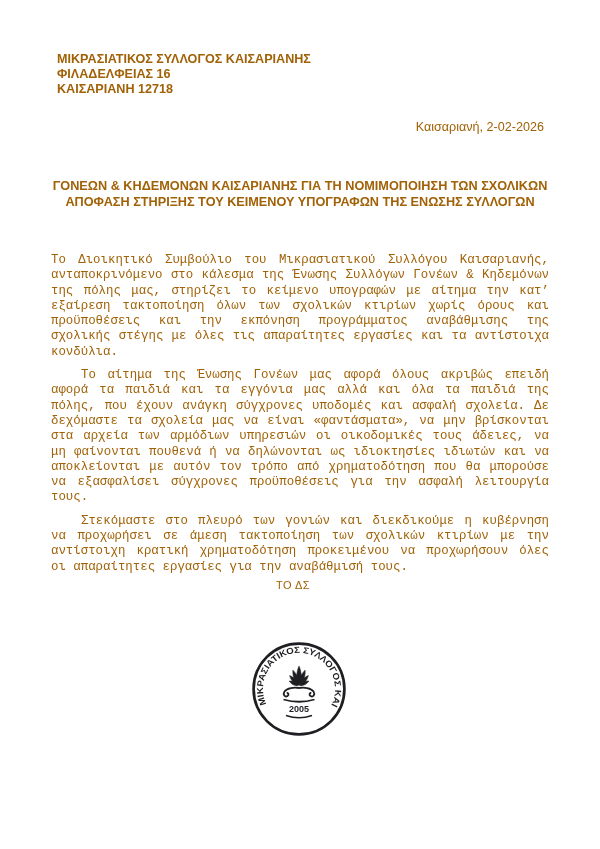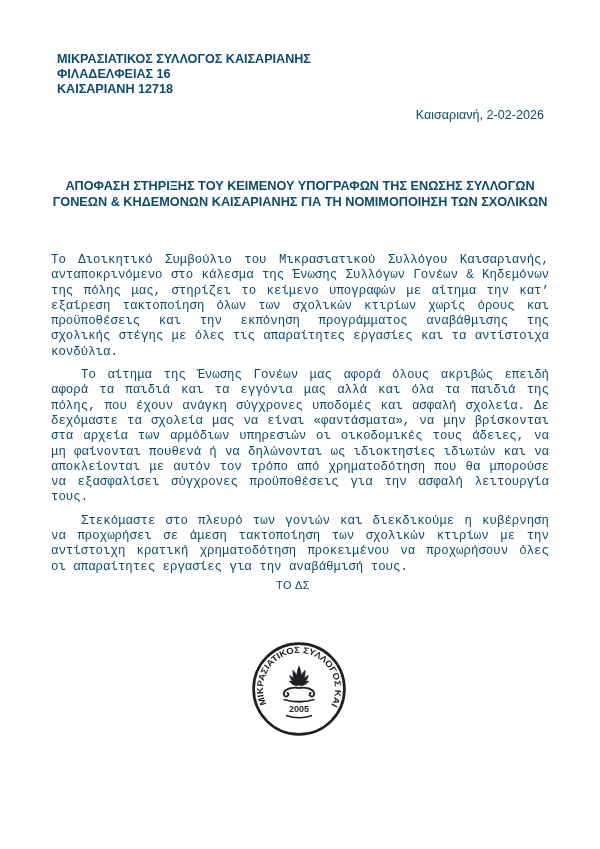--- a/index.html
+++ b/index.html
@@ -8,7 +8,7 @@
     width: 600px;
     height: 849px;
     background: #ffffff;
-    color: #0c4a6e;
+    color: #a16207;
     font-family: "Liberation Sans", sans-serif;
     overflow: hidden;
   }

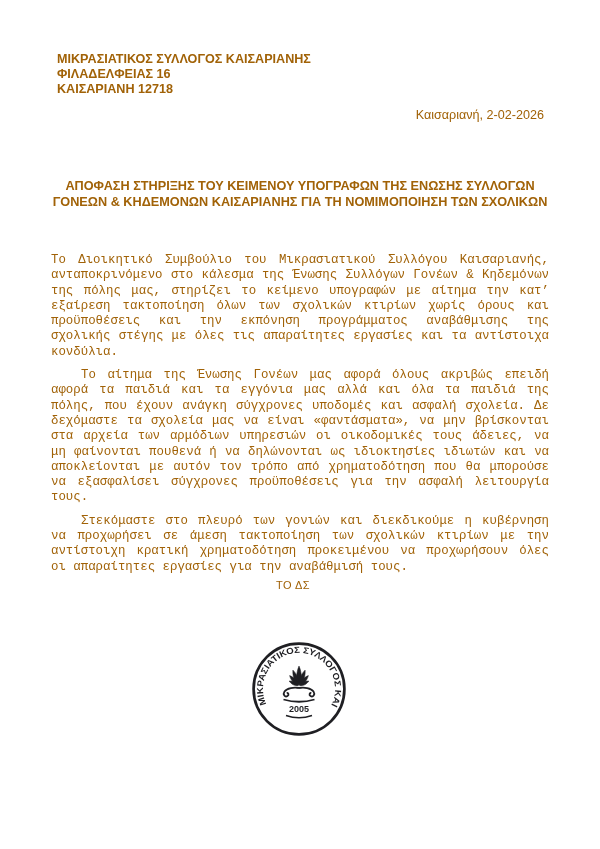--- a/index.html
+++ b/index.html
@@ -23,7 +23,7 @@
   }
   .dateline {
     position: absolute;
-    top: 108px;
+    top: 120px;
     right: 56px;
     font-size: 12.6px;
     line-height: 15px;

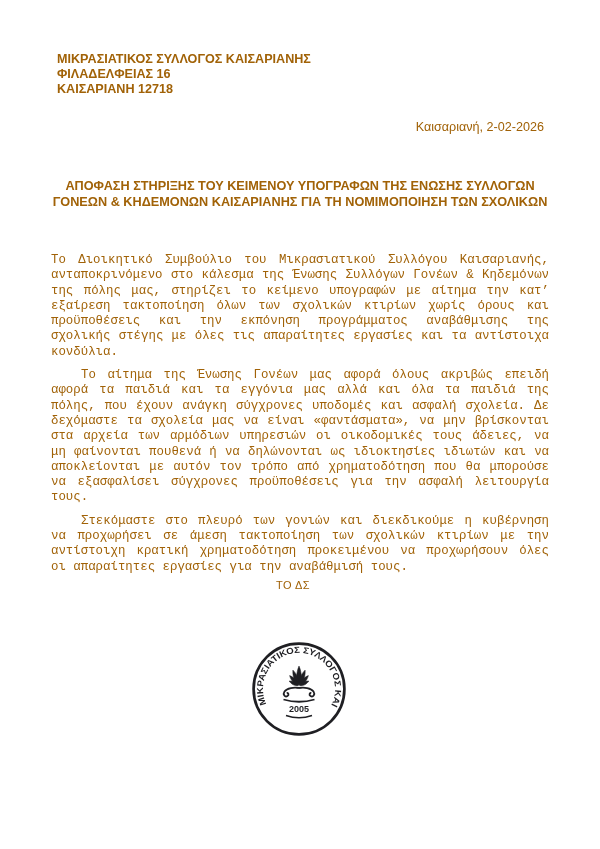--- a/index.html
+++ b/index.html
@@ -92,8 +92,8 @@
   <div class="dateline">Καισαριανή, 2-02-2026</div>
 
   <div class="doc-title">
+    <div>ΓΟΝΕΩΝ &amp; ΚΗΔΕΜΟΝΩΝ ΚΑΙΣΑΡΙΑΝΗΣ ΓΙΑ ΤΗ ΝΟΜΙΜΟΠΟΙΗΣΗ ΤΩΝ ΣΧΟΛΙΚΩΝ</div>
     <div>ΑΠΟΦΑΣΗ ΣΤΗΡΙΞΗΣ ΤΟΥ ΚΕΙΜΕΝΟΥ ΥΠΟΓΡΑΦΩΝ ΤΗΣ ΕΝΩΣΗΣ ΣΥΛΛΟΓΩΝ</div>
-    <div>ΓΟΝΕΩΝ &amp; ΚΗΔΕΜΟΝΩΝ ΚΑΙΣΑΡΙΑΝΗΣ ΓΙΑ ΤΗ ΝΟΜΙΜΟΠΟΙΗΣΗ ΤΩΝ ΣΧΟΛΙΚΩΝ</div>
   </div>
 
   <div class="body-block">

